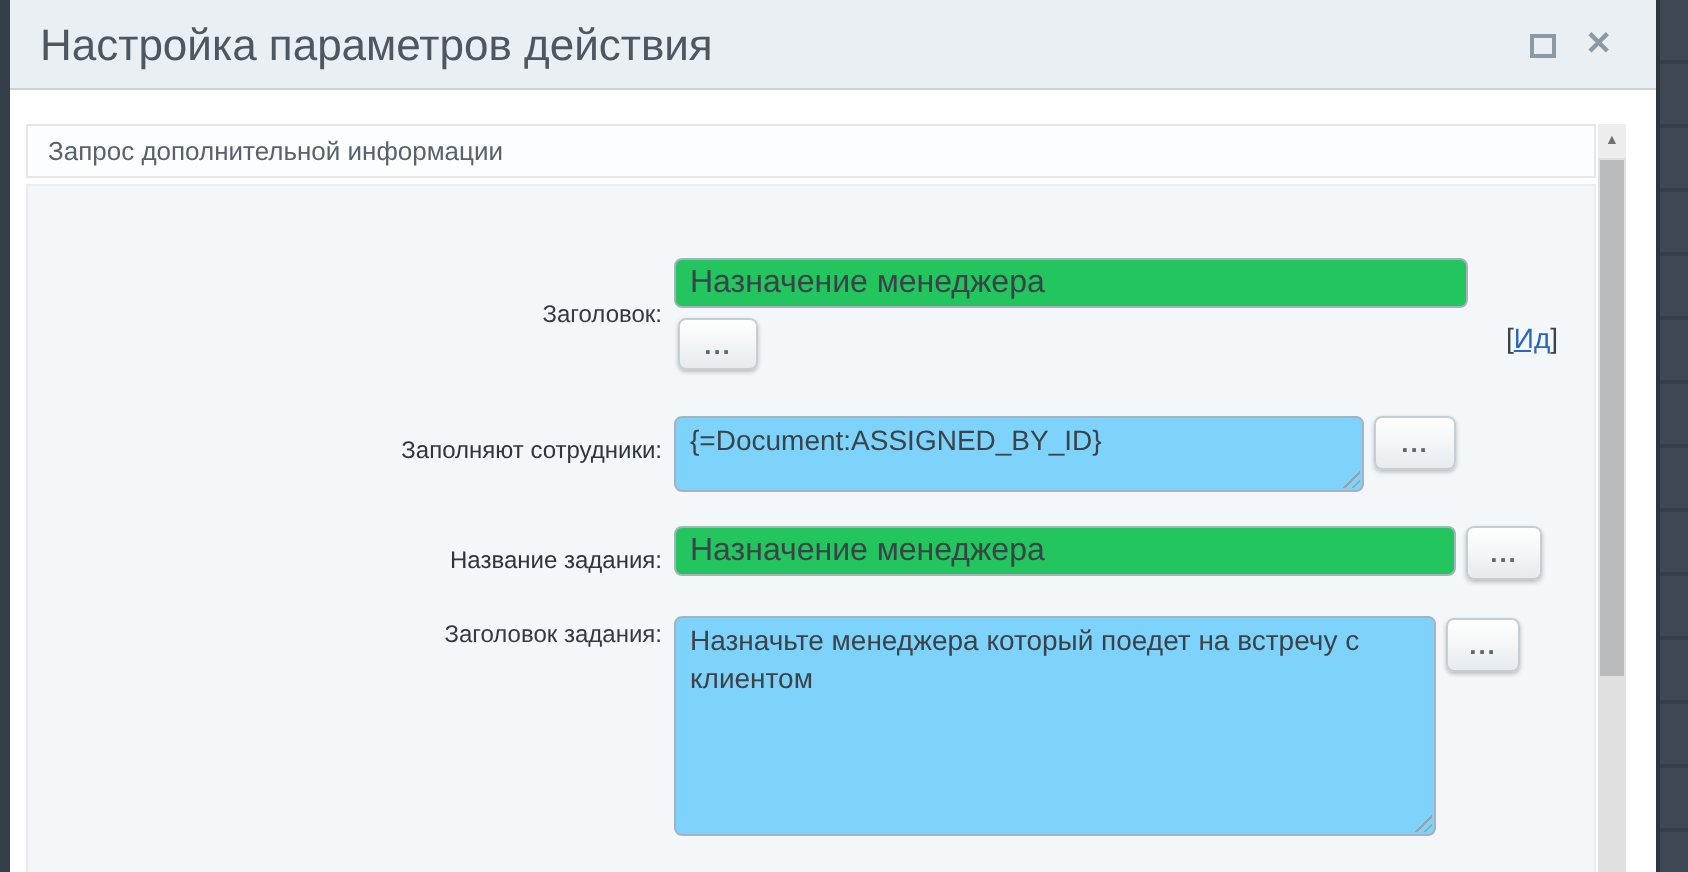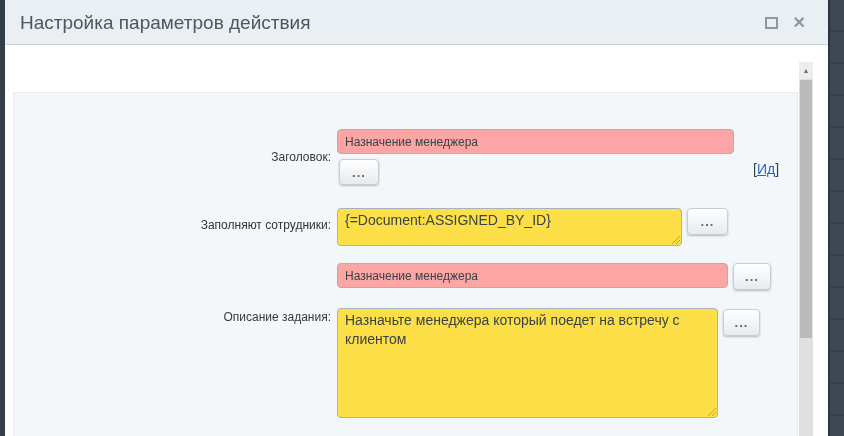--- a/index.html
+++ b/index.html
@@ -27,7 +27,7 @@
   }
   .titlebar .title {
     position:absolute; left:15px; top:0; height:45px; line-height:45px;
-    font-size:19px; color:#4e565e; white-space:nowrap;
+    font-size:22px; color:#4e565e; white-space:nowrap;
   }
   .win-controls {
     position:absolute; right:22px; top:0; height:45px;

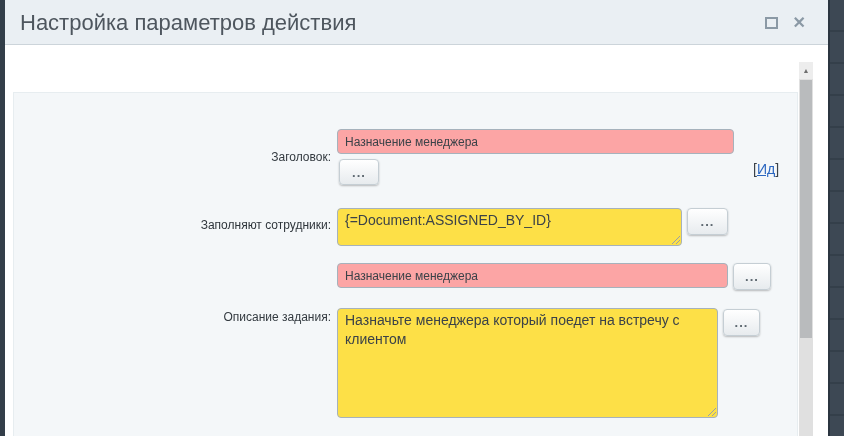--- a/index.html
+++ b/index.html
@@ -113,6 +113,7 @@
       </div>
     </div>
 
+    <div class="section-header">Запрос дополнительной информации</div>
 
     <div class="panel">
 

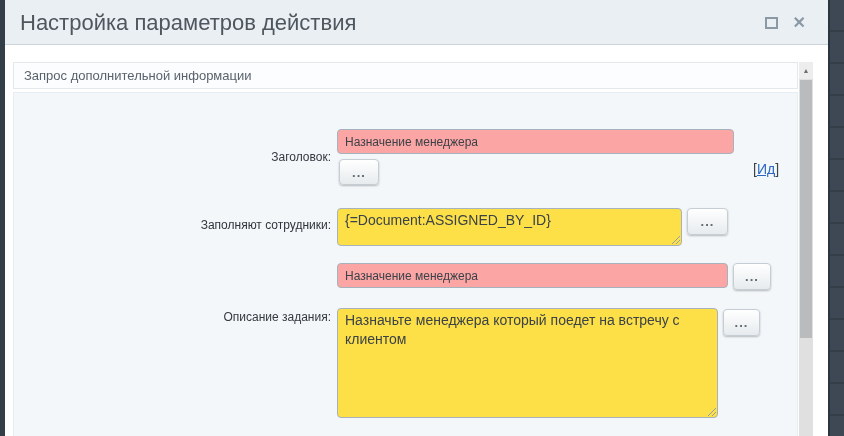--- a/index.html
+++ b/index.html
@@ -57,8 +57,8 @@
   }
   .fld-label.bold { font-weight:normal; color:#2e353b; }
   .txt-input {
-    position:absolute; background:#fca5a5; border:1px solid #a6b2bc; border-radius:4px;
-    font-family:"Liberation Sans", sans-serif; font-size:12px; color:#3b4248;
+    position:absolute; background:#22c55e; border:1px solid #a6b2bc; border-radius:4px;
+    font-family:"Liberation Sans", sans-serif; font-size:16px; color:#3b4248;
     padding:2px 7px; outline:none;
   }
   .txt-area {

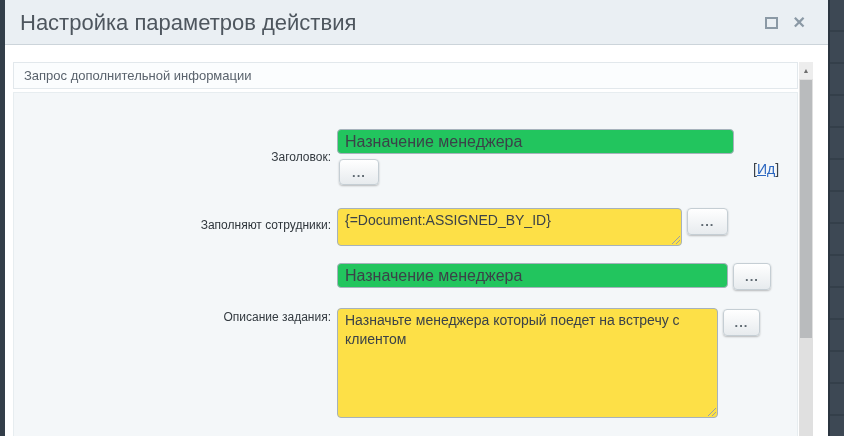--- a/index.html
+++ b/index.html
@@ -62,7 +62,7 @@
     padding:2px 7px; outline:none;
   }
   .txt-area {
-    position:absolute; background:#fde047; border:1px solid #a6b2bc; border-radius:4px;
+    position:absolute; background:#7dd3fc; border:1px solid #a6b2bc; border-radius:4px;
     font-family:"Liberation Sans", sans-serif; font-size:14px; color:#3b4248;
     padding:2px 7px; resize:none; outline:none; overflow:hidden; line-height:1.35;
   }

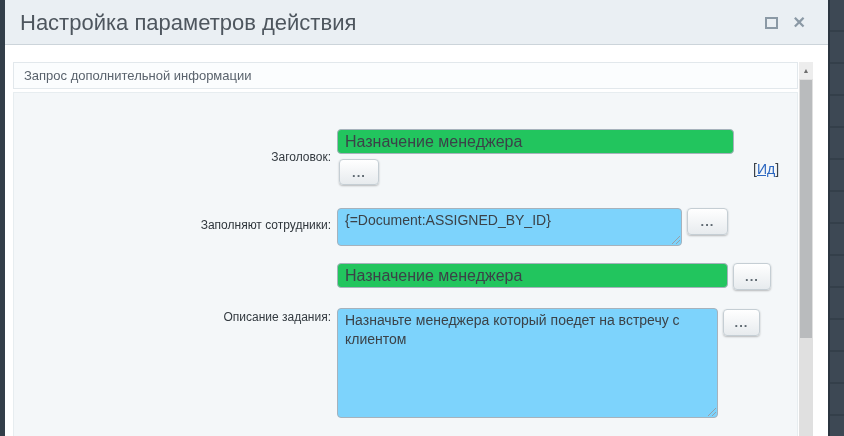--- a/index.html
+++ b/index.html
@@ -127,6 +127,7 @@
       <div class="resize-grip" style="left:656px; top:141px;"></div>
       <div class="dots-btn" style="left:673px; top:115px; width:41px; height:27px;">...</div>
 
+      <div class="fld-label bold" style="top:180px;">Название задания:</div>
       <input class="txt-input" style="left: 323px; top: 170px; width: 391px; height: 25px;" value="Назначение менеджера">
       <div class="dots-btn" style="left:719px; top:170px; width:38px; height:27px;">...</div>
 

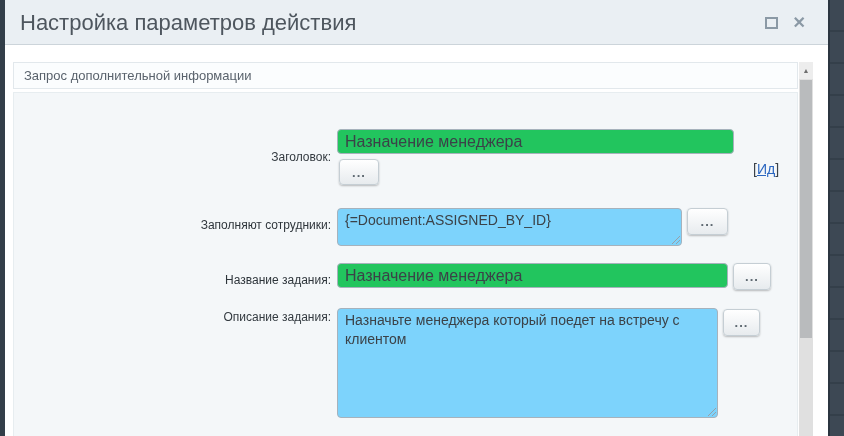--- a/index.html
+++ b/index.html
@@ -131,7 +131,7 @@
       <input class="txt-input" style="left: 323px; top: 170px; width: 391px; height: 25px;" value="Назначение менеджера">
       <div class="dots-btn" style="left:719px; top:170px; width:38px; height:27px;">...</div>
 
-      <div class="fld-label" style="top:217px;">Описание задания:</div>
+      <div class="fld-label" style="top:217px;">Заголовок задания:</div>
       <textarea class="txt-area" style="left: 323px; top: 215px; width: 381px; height: 110px;">Назначьте менеджера который поедет на встречу с клиентом</textarea>
       <div class="resize-grip" style="left:692px; top:313px;"></div>
       <div class="dots-btn" style="left:709px; top:216px; width:37px; height:27px;">...</div>

